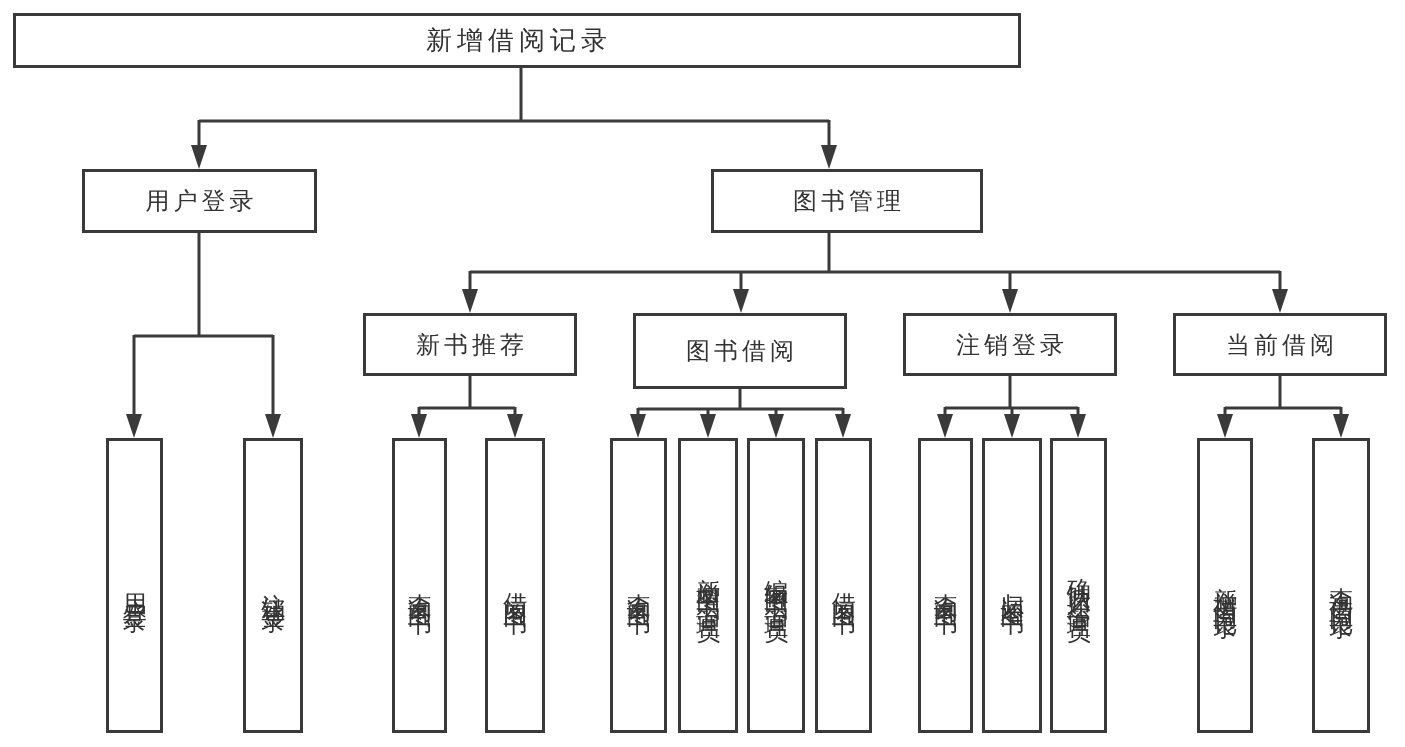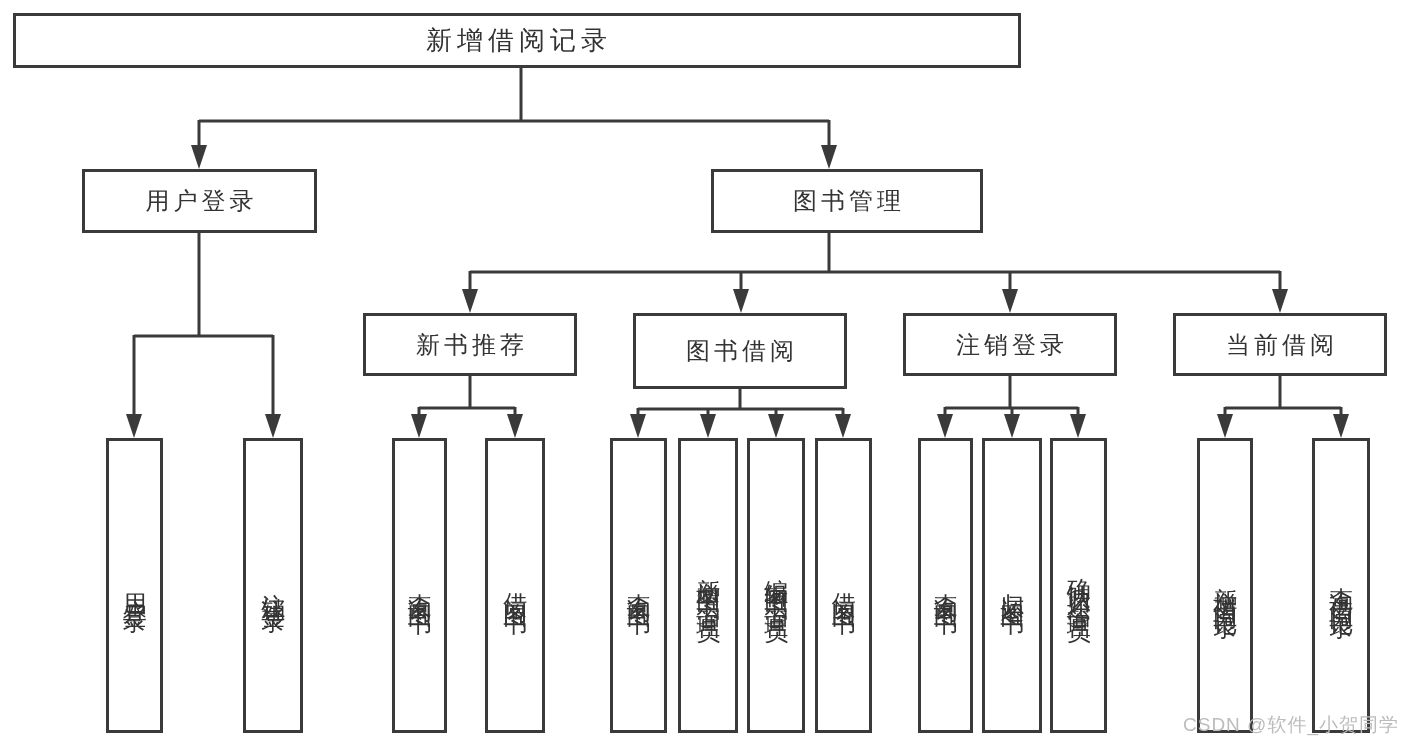--- a/index.html
+++ b/index.html
@@ -148,7 +148,6 @@
     <span class="vt">查询借阅记录</span>
   </div>
 
-  <div class="watermark">CSDN @软件_小贺同学</div>
 </div>
 
 </body></html>

